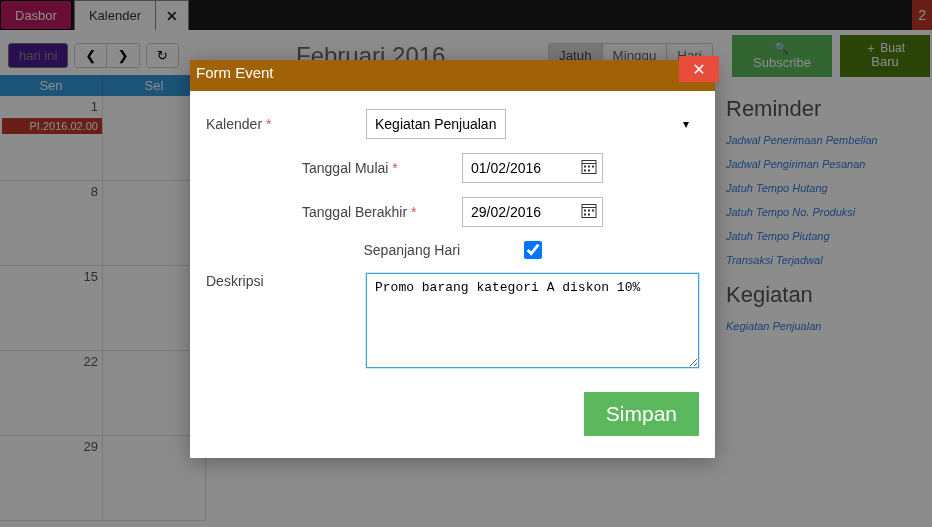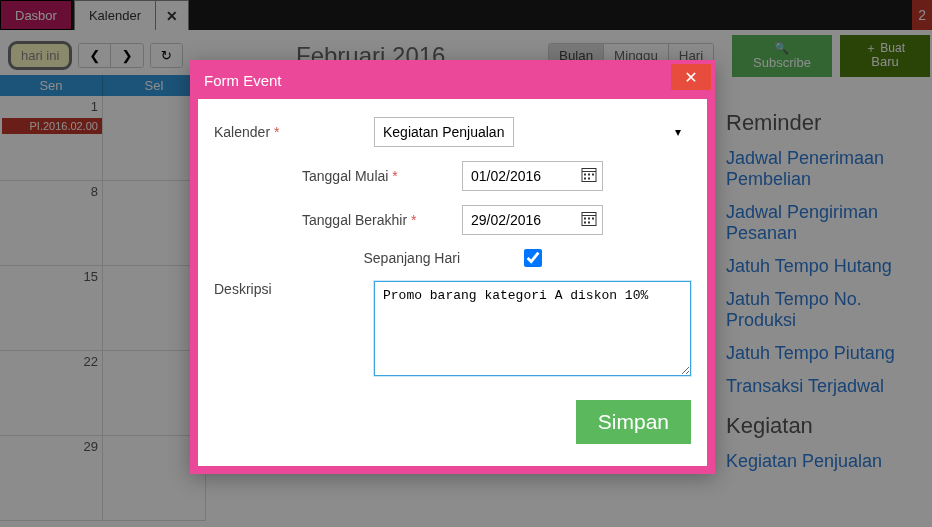--- a/index.html
+++ b/index.html
@@ -13,7 +13,7 @@
 .topbar-right { position: absolute; right: 0; top: 0; height: 30px; color: #fff; background: #c0392b; padding: 0 6px; display: flex; align-items: center; }
 
 .toolbar { height: 45px; display: flex; align-items: center; padding: 6px 8px 0 8px; gap: 6px; position: relative; }
-.btn-plain { border: 3px solid #737373; background: #fef9c3; padding: 4px 10px; font-size: 13px; color: #888; border-radius: 9px; cursor: pointer; }
+.btn-plain { border: 1px solid #737373; background: #4c1d95; padding: 4px 10px; font-size: 13px; color: #888; border-radius: 3px; cursor: pointer; }
 .btn-group { display: inline-flex; border: 1px solid #ccc; border-radius: 3px; overflow: hidden; }
 .btn-group button { border: none; background: #fff; padding: 4px 10px; cursor: pointer; }
 .btn-group button + button { border-left: 1px solid #ccc; }

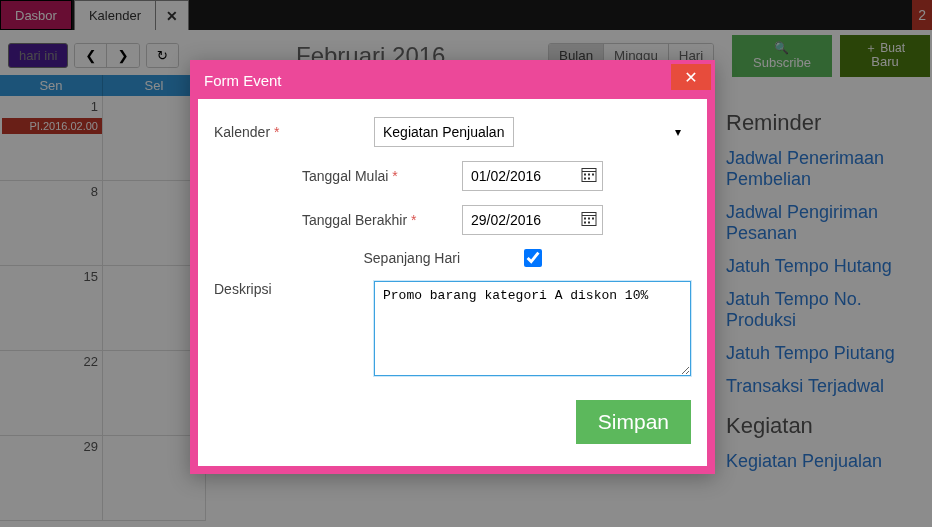--- a/index.html
+++ b/index.html
@@ -84,7 +84,7 @@
   </div>
   <div class="title-month">Februari 2016</div>
   <div class="view-group">
-    <button class="active">Bulan</button>
+    <button class="active">Jatuh</button>
     <button>Minggu</button>
     <button>Hari</button>
   </div>

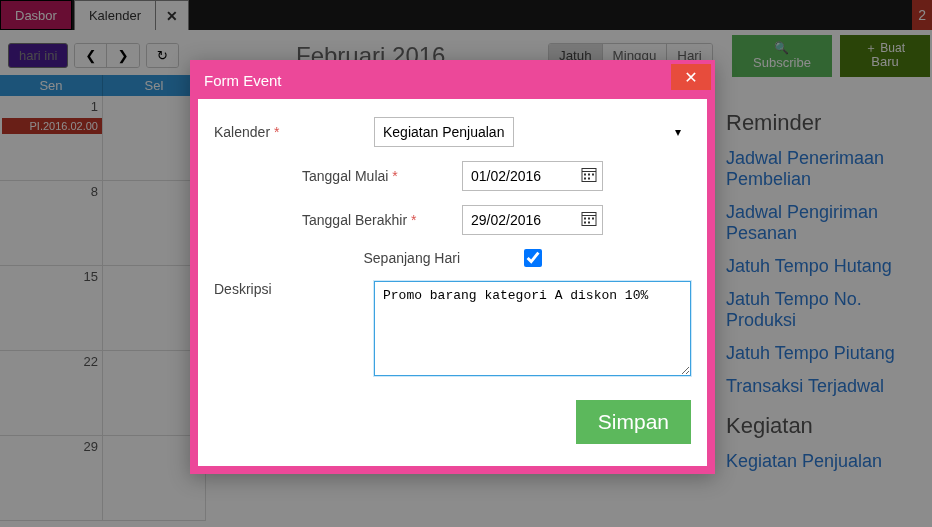--- a/index.html
+++ b/index.html
@@ -41,7 +41,7 @@
 
 .dim { position: absolute; top: 0; left: 0; width: 932px; height: 527px; background: rgba(0,0,0,0.45); }
 
-.modal { position: absolute; left: 190px; top: 60px; width: 525px; background: #ec4899; padding: 8px; box-shadow: 0 4px 20px rgba(0,0,0,0.3); }
+.modal { position: absolute; left: 190px; top: 60px; width: 525px; background: #a16207; padding: 0; box-shadow: 0 4px 20px rgba(0,0,0,0.3); }
 .modal-title { color: #fff; font-size: 15px; padding: 4px 6px 10px 6px; position: relative; }
 .modal-close { position: absolute; right: -4px; top: -4px; width: 40px; height: 26px; background: #e74c3c; color: #fff; display: flex; align-items: center; justify-content: center; cursor: pointer; font-size: 16px; }
 .modal-body { background: #fff; padding: 18px 16px 22px 16px; }

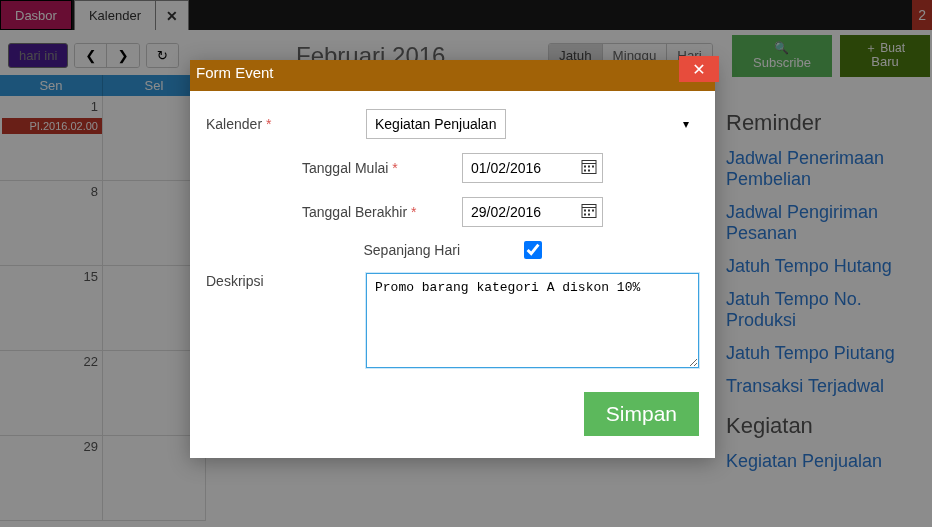--- a/index.html
+++ b/index.html
@@ -34,7 +34,7 @@
 .cal-cell { flex: 1; border-right: 1px solid #ddd; position: relative; padding: 3px 4px; text-align: right; font-size: 13px; color: #555; }
 .cal-event { position: absolute; top: 22px; left: 2px; right: 0; background: #c0392b; color: #fff; font-size: 11px; padding: 2px 4px; white-space: nowrap; overflow: hidden; }
 
-.side { position: absolute; left: 726px; top: 110px; width: 206px; }
+.side { position: absolute; left: 726px; top: 96px; width: 206px; }
 .side h2 { font-size: 22px; color: #555; font-weight: normal; margin-bottom: 10px; }
 .side a { display: block; color: #2e7cd6; font-size: 18px; margin: 12px 0; cursor: pointer; }
 .side h2.kg { margin-top: 16px; }

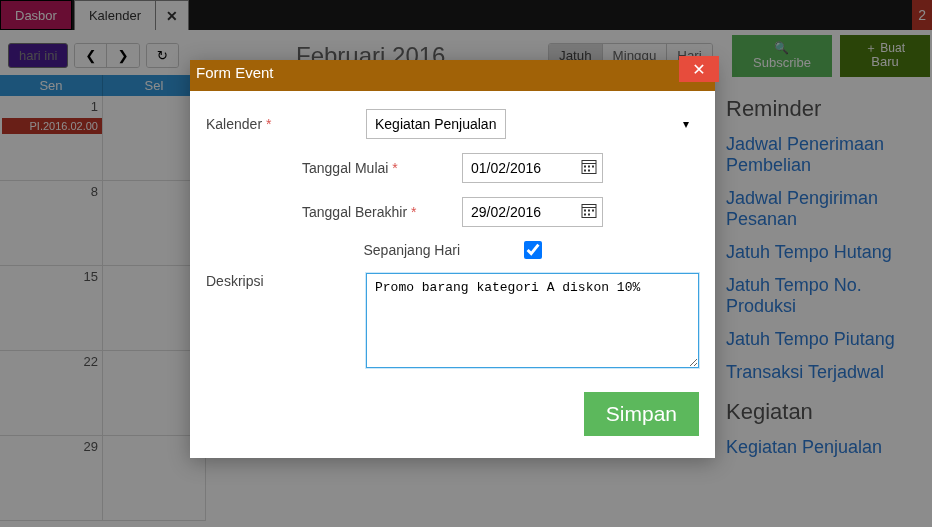--- a/index.html
+++ b/index.html
@@ -36,7 +36,7 @@
 
 .side { position: absolute; left: 726px; top: 96px; width: 206px; }
 .side h2 { font-size: 22px; color: #555; font-weight: normal; margin-bottom: 10px; }
-.side a { display: block; color: #2e7cd6; font-size: 18px; margin: 12px 0; cursor: pointer; }
+.side a { display: block; color: #2e7cd6; font-size: 11px; margin: 12px 0; cursor: pointer; font-style: italic; }
 .side h2.kg { margin-top: 16px; }
 
 .dim { position: absolute; top: 0; left: 0; width: 932px; height: 527px; background: rgba(0,0,0,0.45); }

